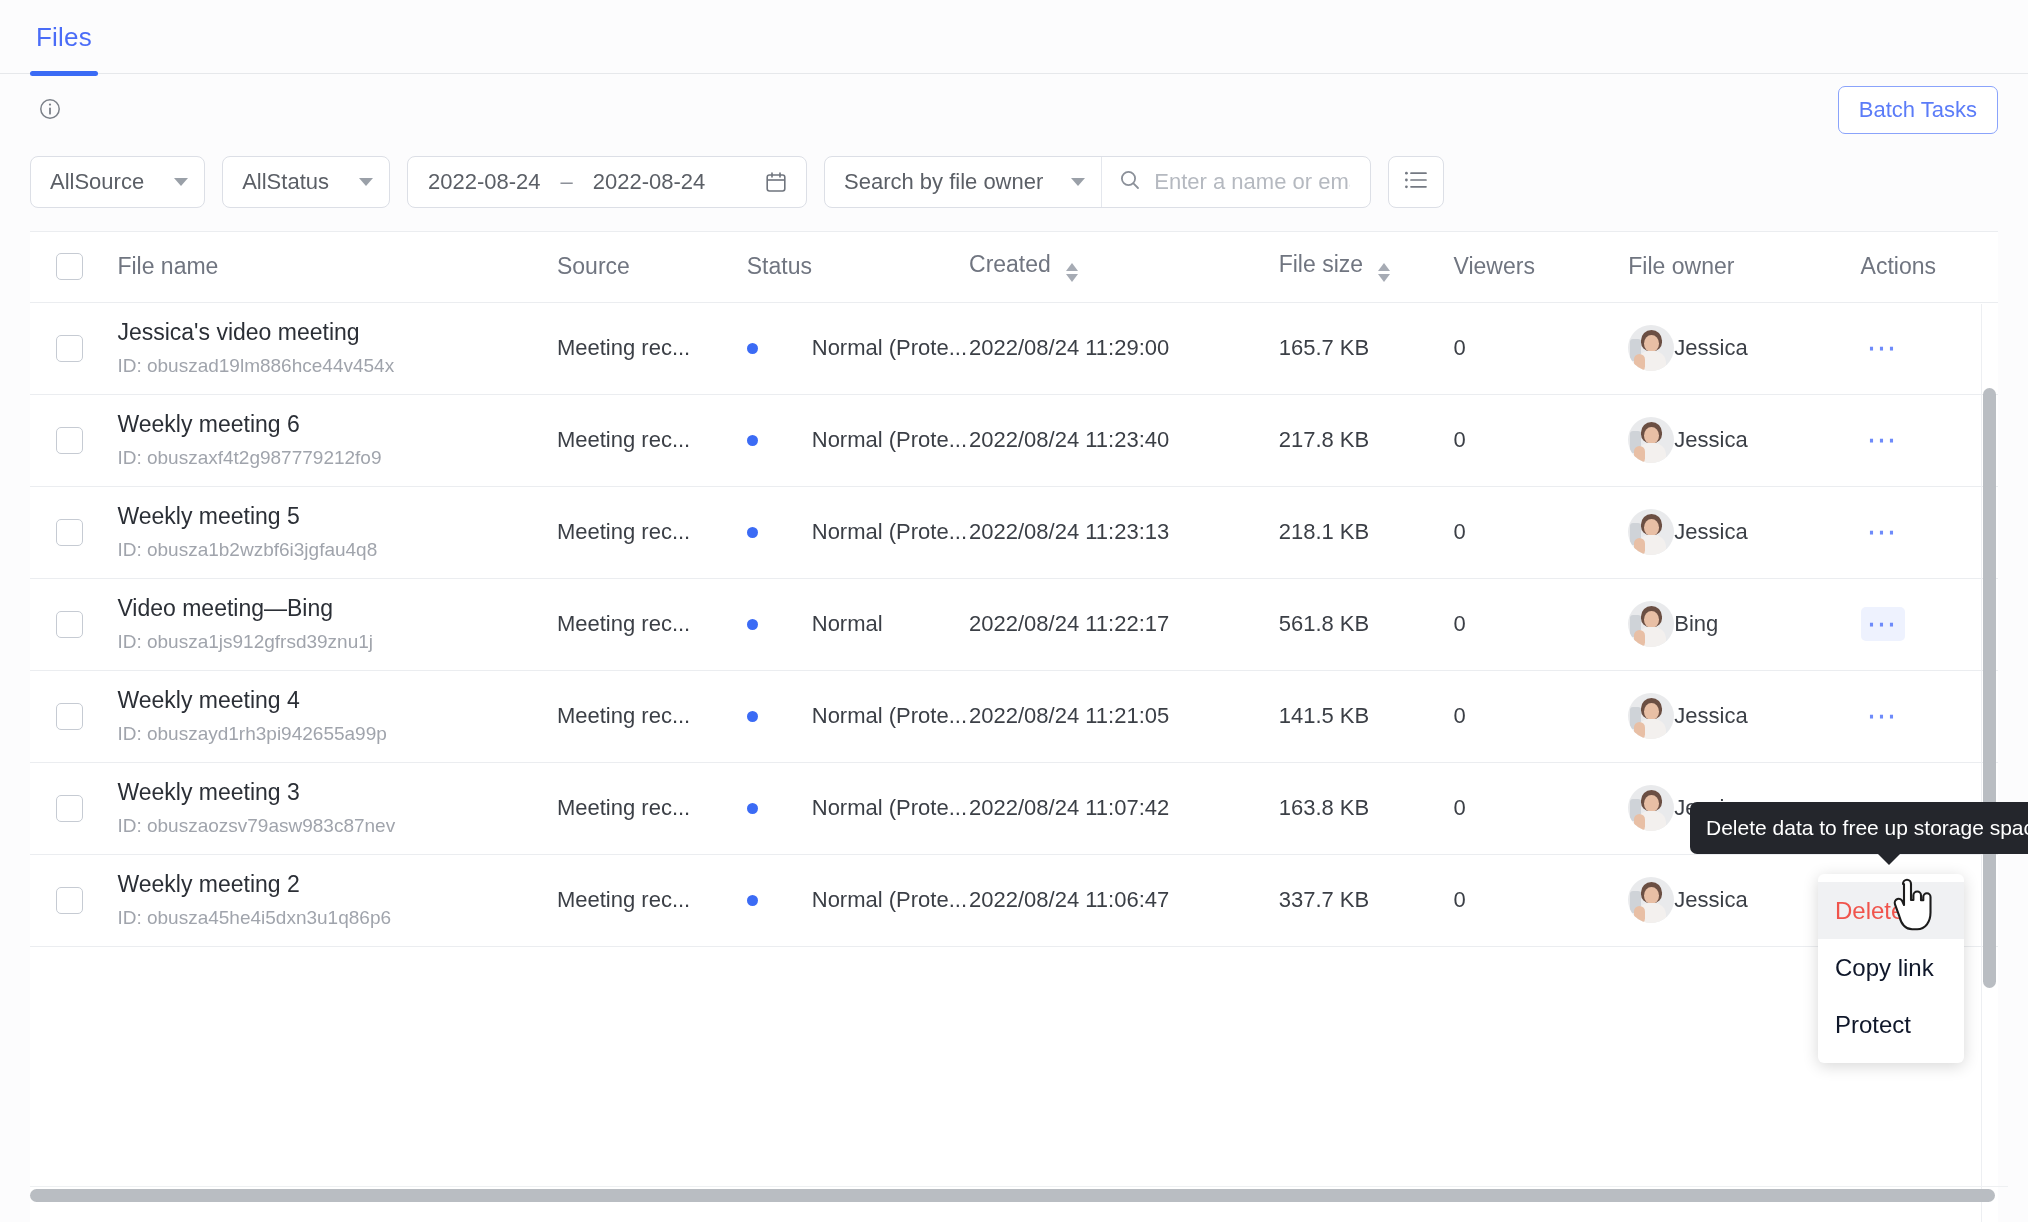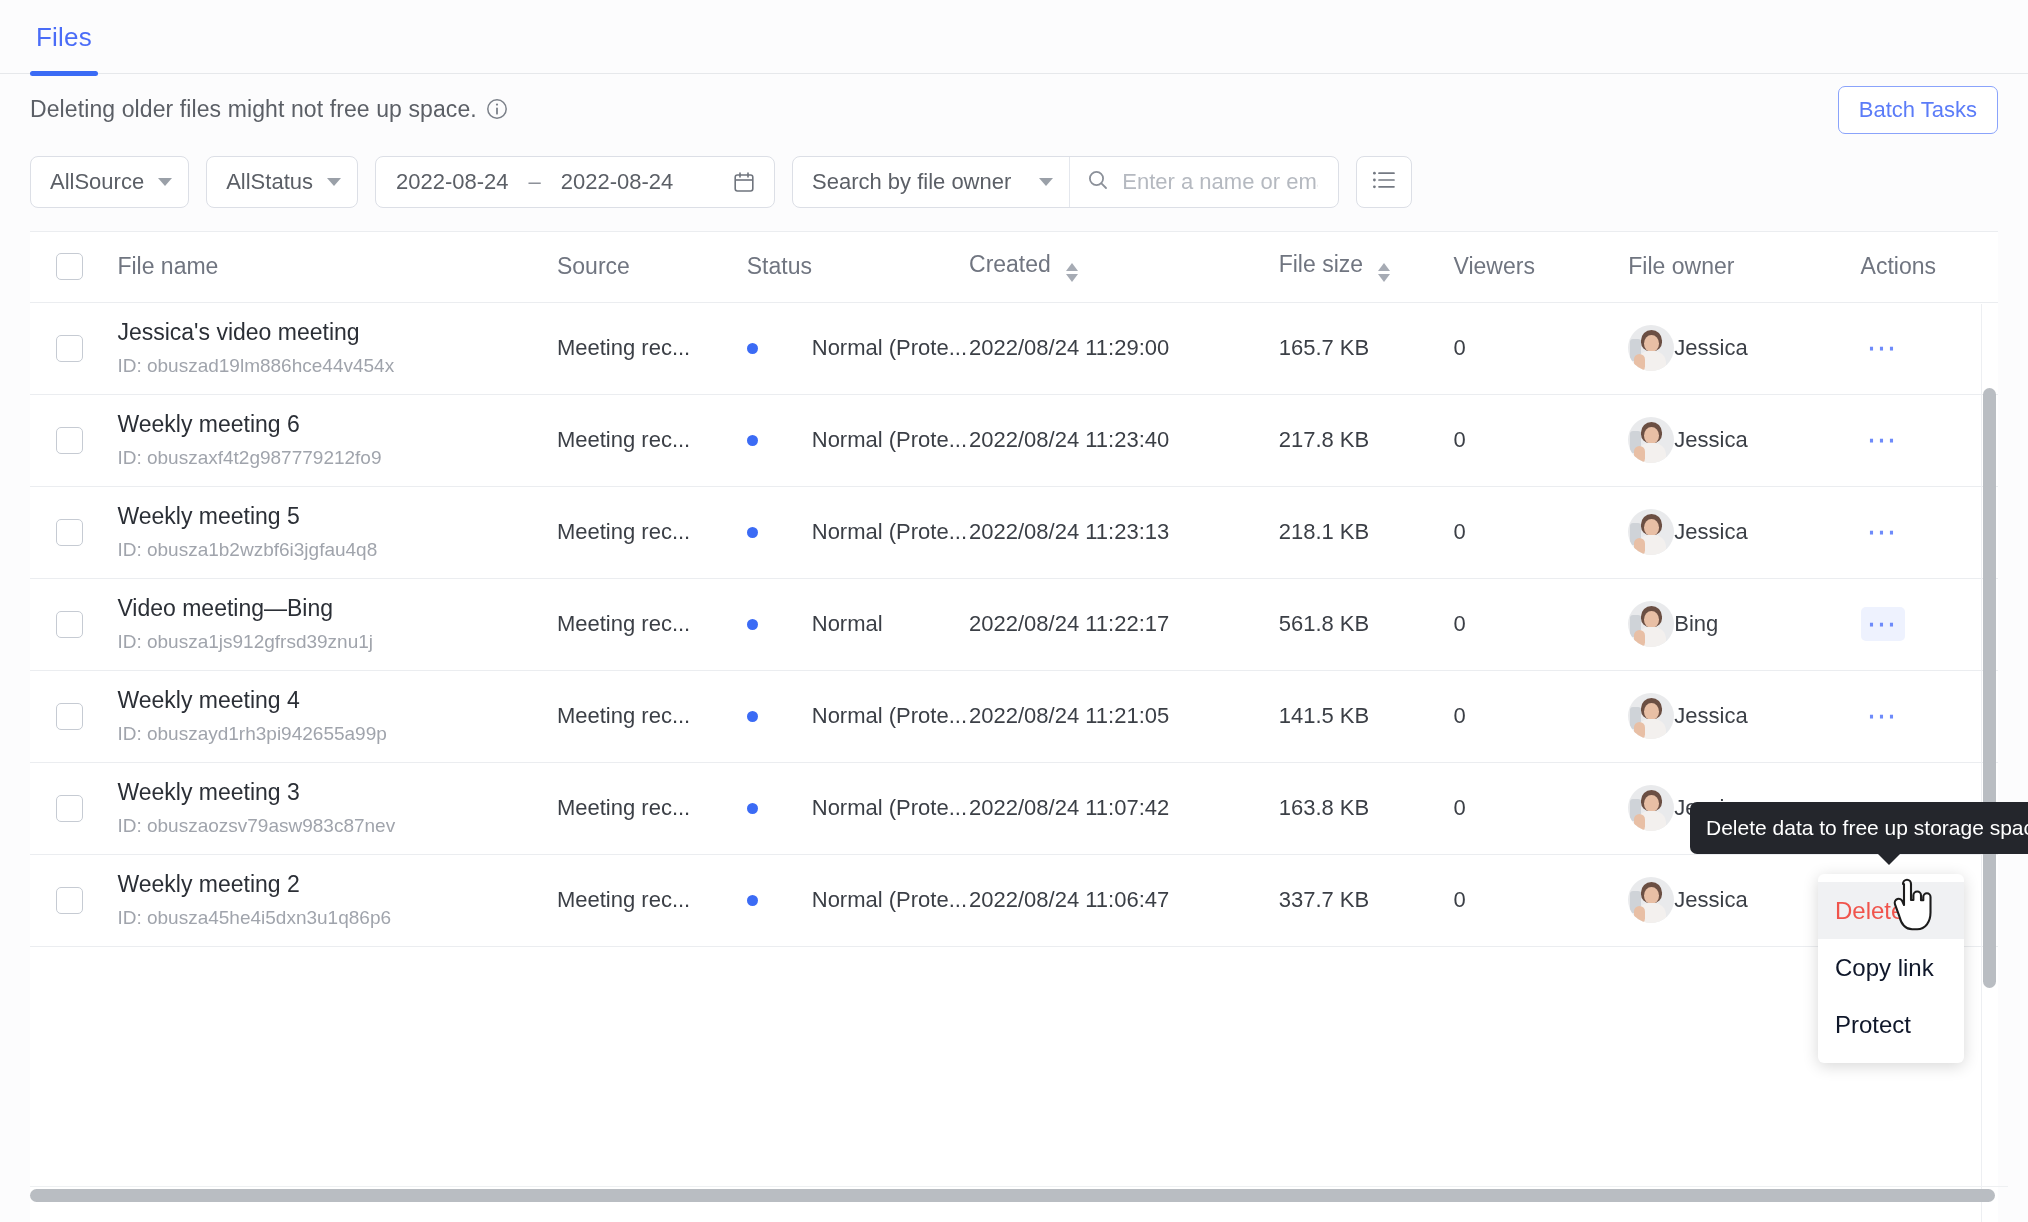--- a/index.html
+++ b/index.html
@@ -424,7 +424,6 @@
   </div>
 
   <div class="notice-row">
-    <span class="notice-text">Deleting older files might not free up space.</span>
     <span class="info-icon">
       <svg width="22" height="22" viewBox="0 0 22 22" fill="none">
         <circle cx="11" cy="11" r="9.2" stroke="#7b8089" stroke-width="1.5"></circle>

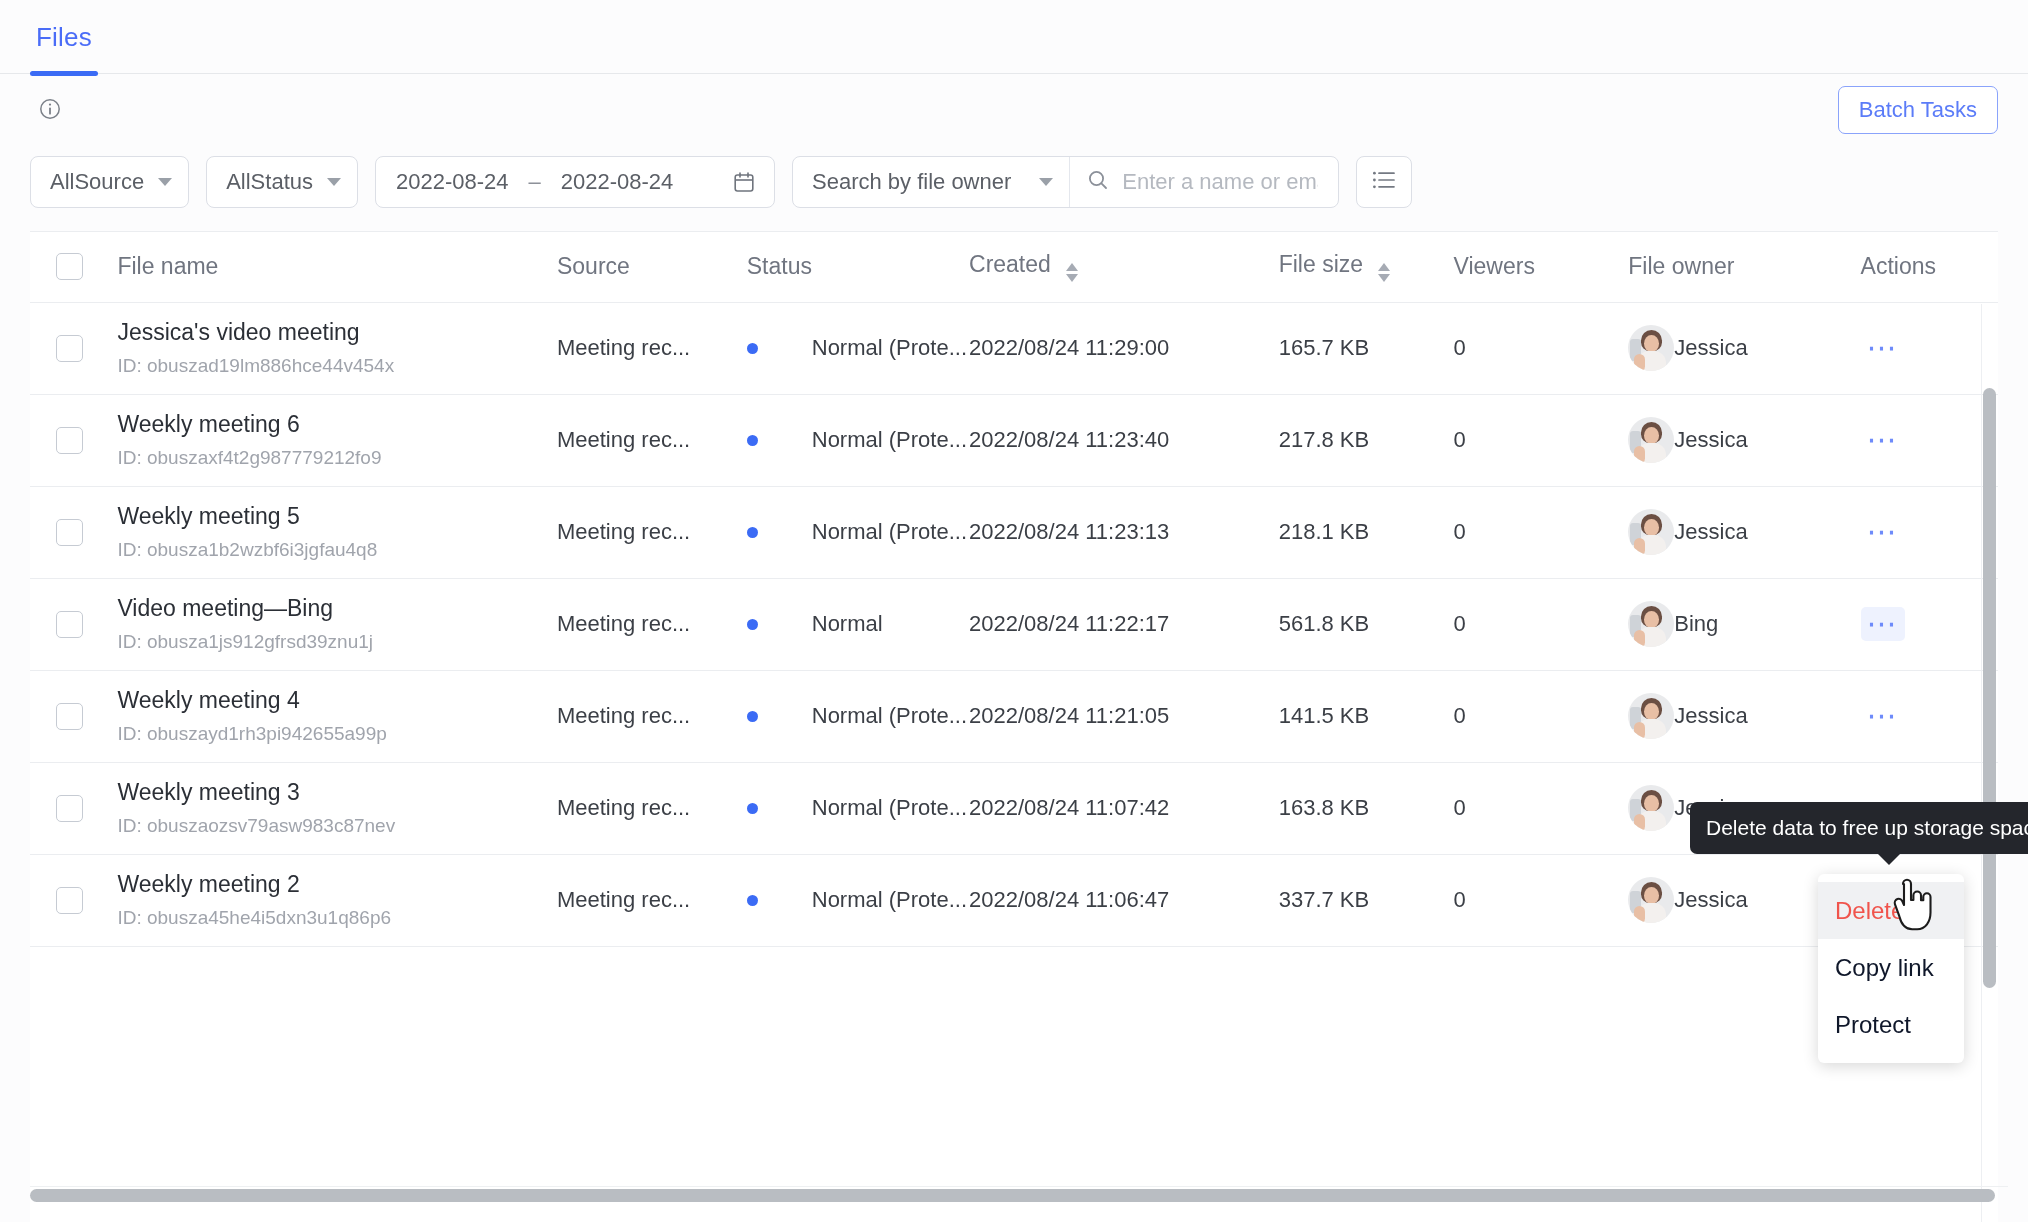--- a/index.html
+++ b/index.html
@@ -111,7 +111,7 @@
     cursor: pointer;
     white-space: nowrap;
   }
-  .ctl.select { padding: 0 16px 0 19px; gap: 14px; }
+  .ctl.select { padding: 0 16px 0 19px; gap: 30px; }
   .caret {
     width: 0; height: 0;
     border-left: 7px solid transparent;

